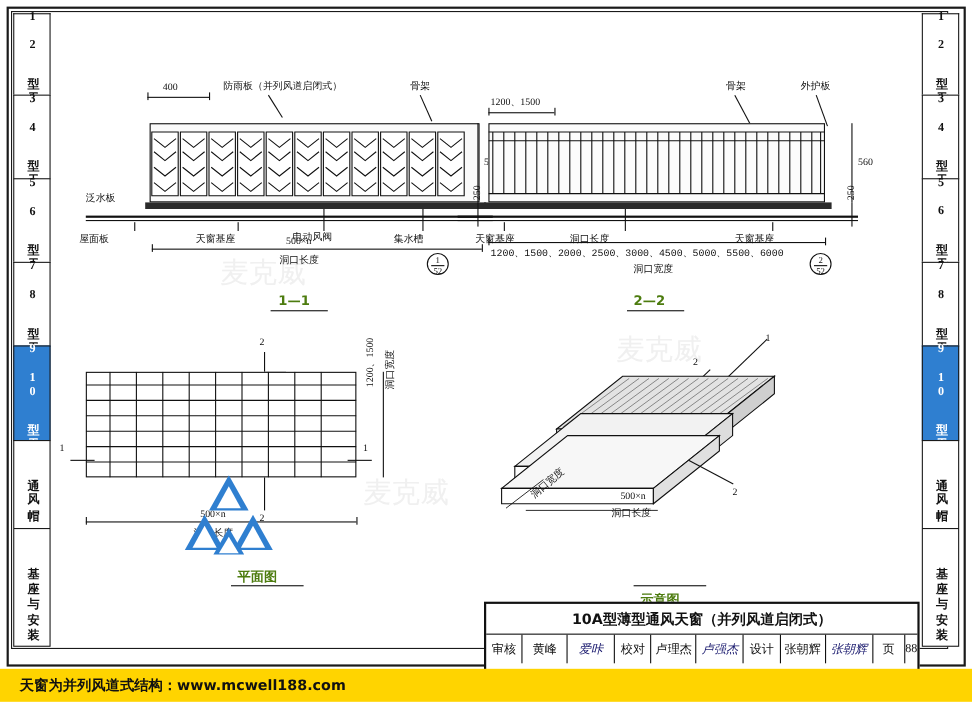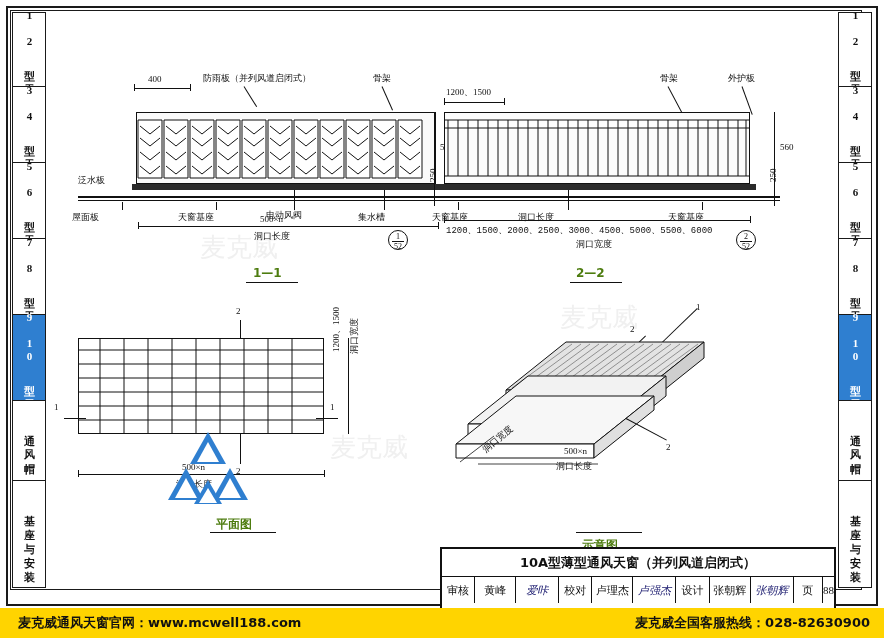--- a/index.html
+++ b/index.html
@@ -433,7 +433,7 @@
   </div>
 
   <div class="footer">
-    <div class="f-left">麦克威通风天窗官网：www.mcwell188.com</div>
+    <div class="f-left">天窗为并列风道式结构：www.mcwell188.com</div>
     <div class="f-right">麦克威全国客服热线：028-82630900</div>
   </div>
 

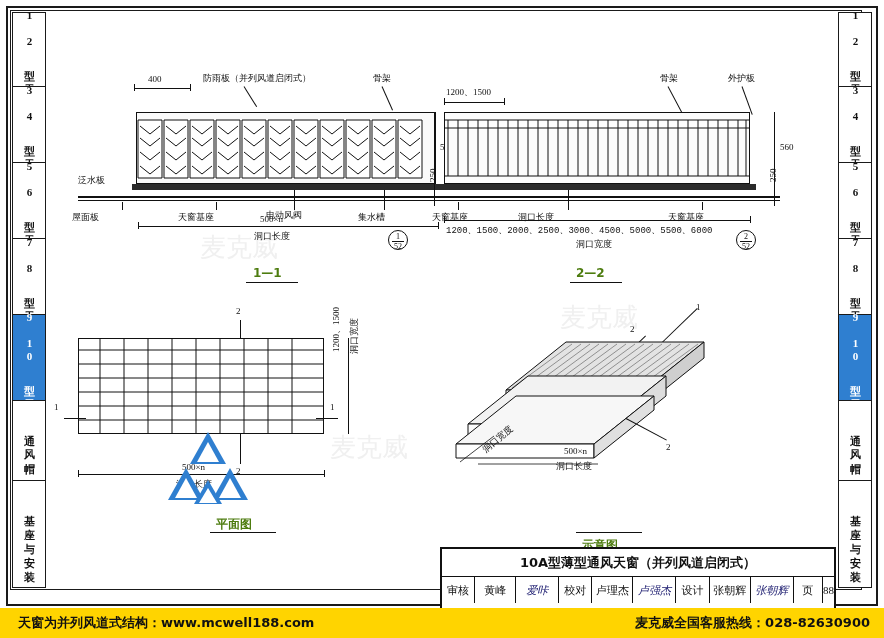--- a/index.html
+++ b/index.html
@@ -434,7 +434,6 @@
 
   <div class="footer">
     <div class="f-left">天窗为并列风道式结构：www.mcwell188.com</div>
-    <div class="f-right">麦克威全国客服热线：028-82630900</div>
   </div>
 
 </div>

